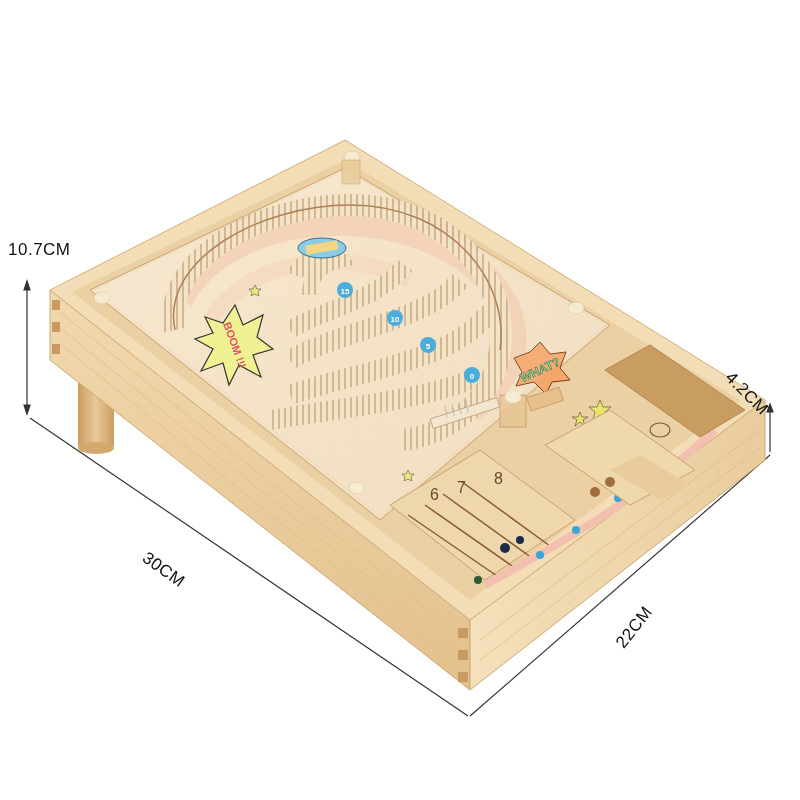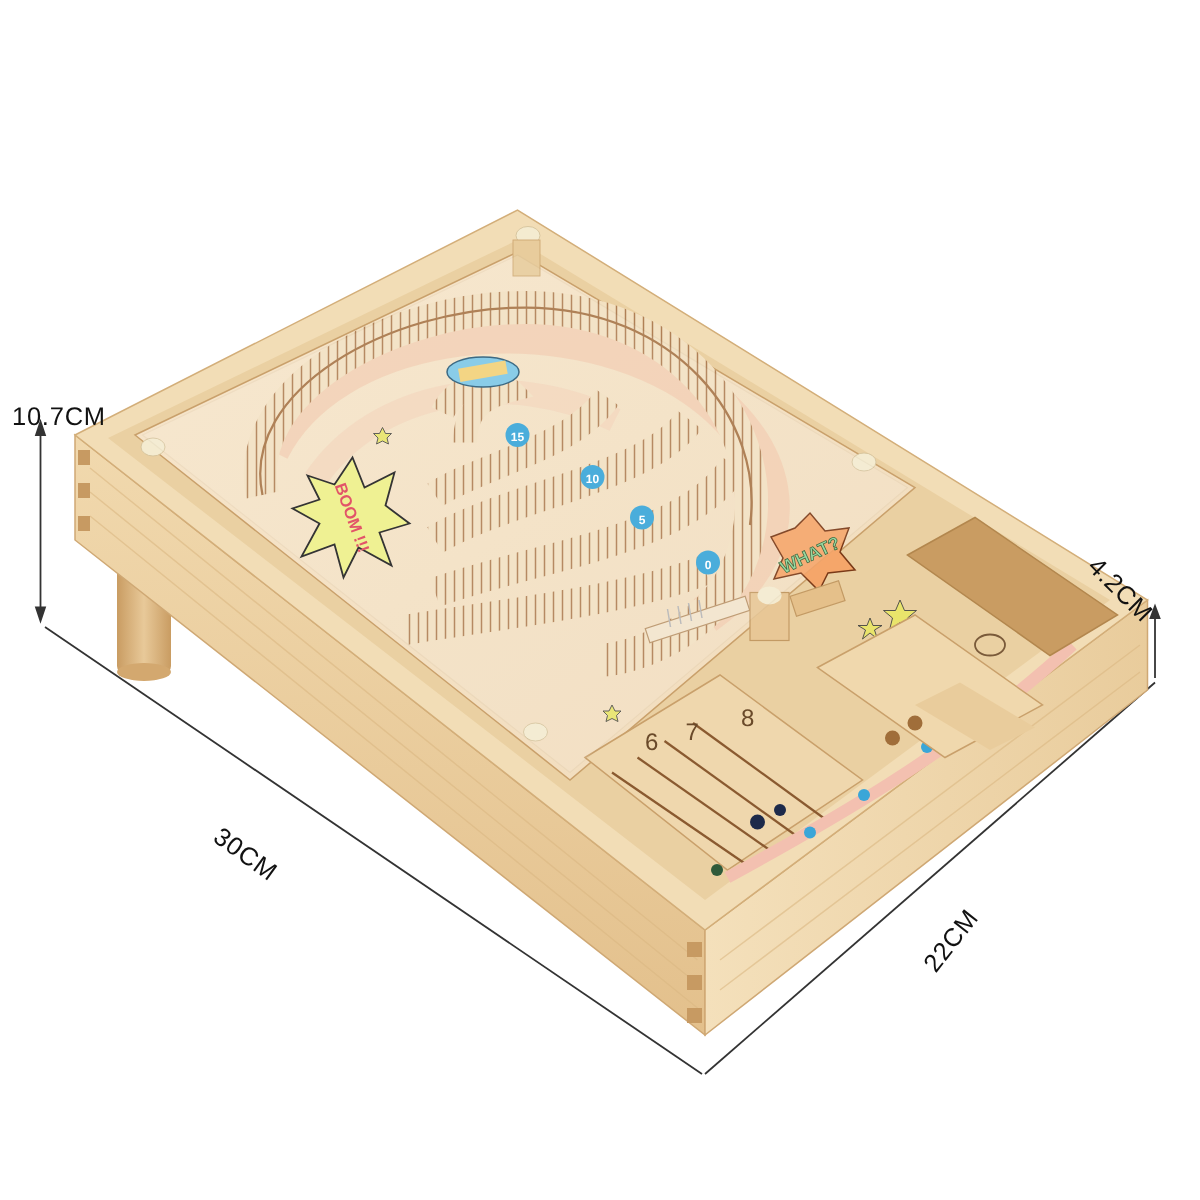--- a/index.html
+++ b/index.html
@@ -8,7 +8,7 @@
   #scene { position: absolute; left: 0; top: 0; width: 800px; height: 800px; }
   .dim-label { position: absolute; font-family: "Liberation Sans", sans-serif;
                font-size: 17px; color: #111; white-space: nowrap; letter-spacing: 0.5px; }
-  #lbl-height { left: 8px; top: 268px; }
+  #lbl-height { left: 8px; top: 240px; }
   #lbl-depth  { left: 735px; top: 368px; transform: rotate(45deg); transform-origin: left top; }
   #lbl-width  { left: 150px; top: 548px; transform: rotate(36deg); transform-origin: left top; }
   #lbl-length { left: 612px; top: 640px; transform: rotate(-52deg); transform-origin: left top; }

